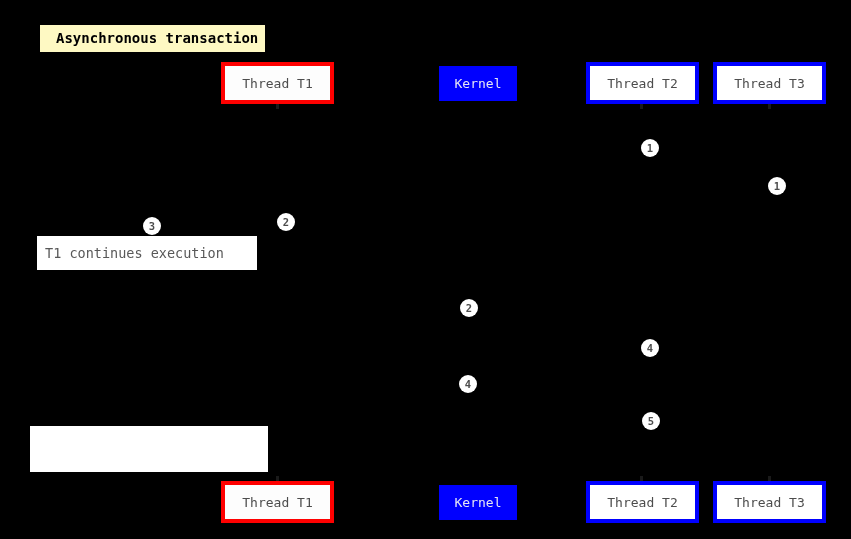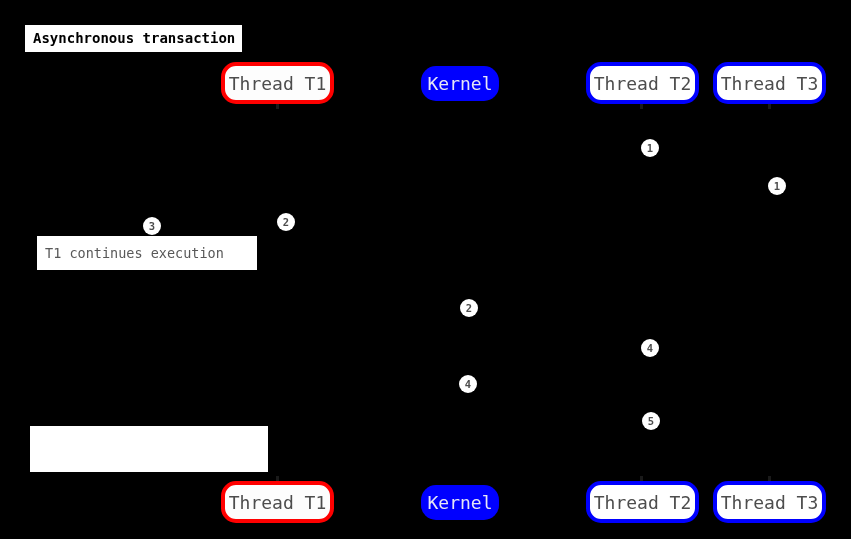--- a/index.html
+++ b/index.html
@@ -20,14 +20,15 @@
   
   .title-box {
     position: absolute;
-    background: #ffffff;
+    background: #fef9c3;
     color: #000000;
     font-size: 14px;
     font-weight: bold;
     letter-spacing: 0px;
     line-height: 1;
-    padding: 6px 7px 7px 8px;
+    padding: 6px 7px 7px 16px;
     white-space: nowrap;
+    margin-left: 15px;
   }
 
   

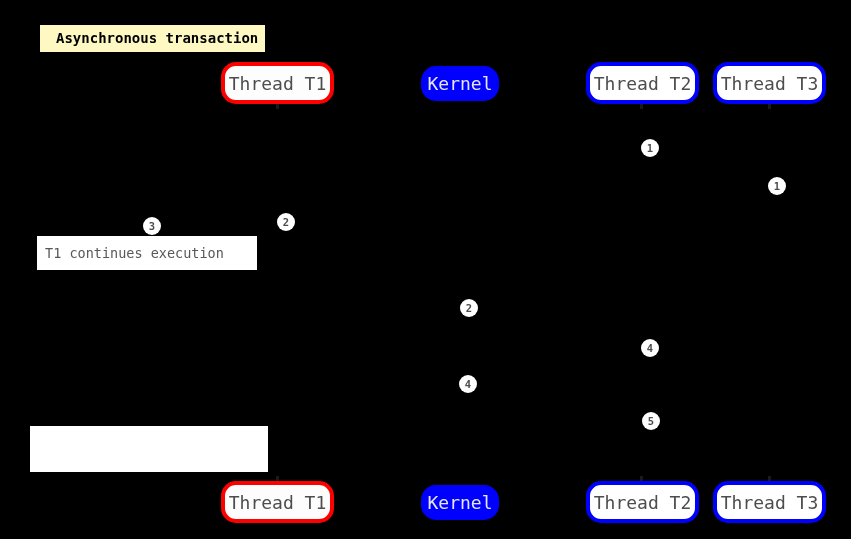--- a/index.html
+++ b/index.html
@@ -40,9 +40,8 @@
     justify-content: center;
     background: #ffffff;
     color: #4d4d4d;
-    font-size: 18px;
+    font-size: 13px;
     white-space: nowrap;
-    border-radius: 15px;
   }
   .participant.red {
     border: 4px solid #ff0000;

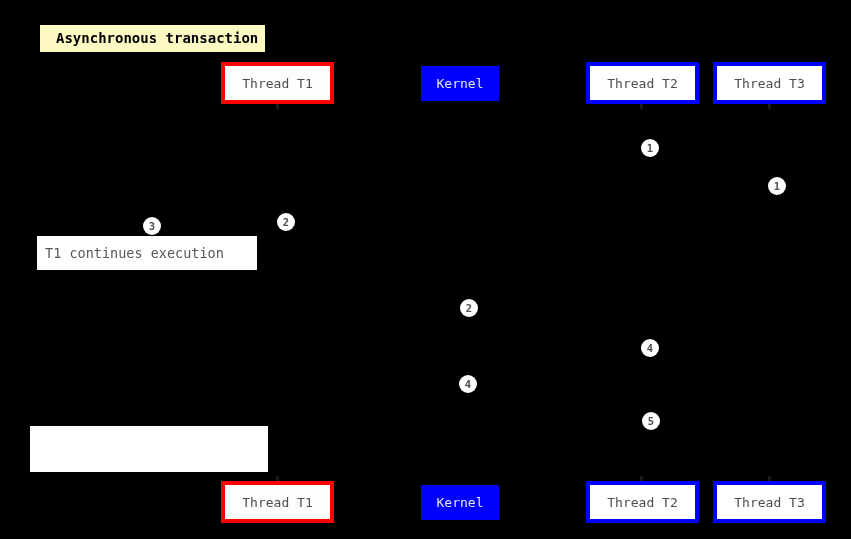--- a/index.html
+++ b/index.html
@@ -55,6 +55,7 @@
     border: 0;
     background: #0000ff;
     color: #e6e6f5;
+    margin-left: 18px;
   }
 
   

